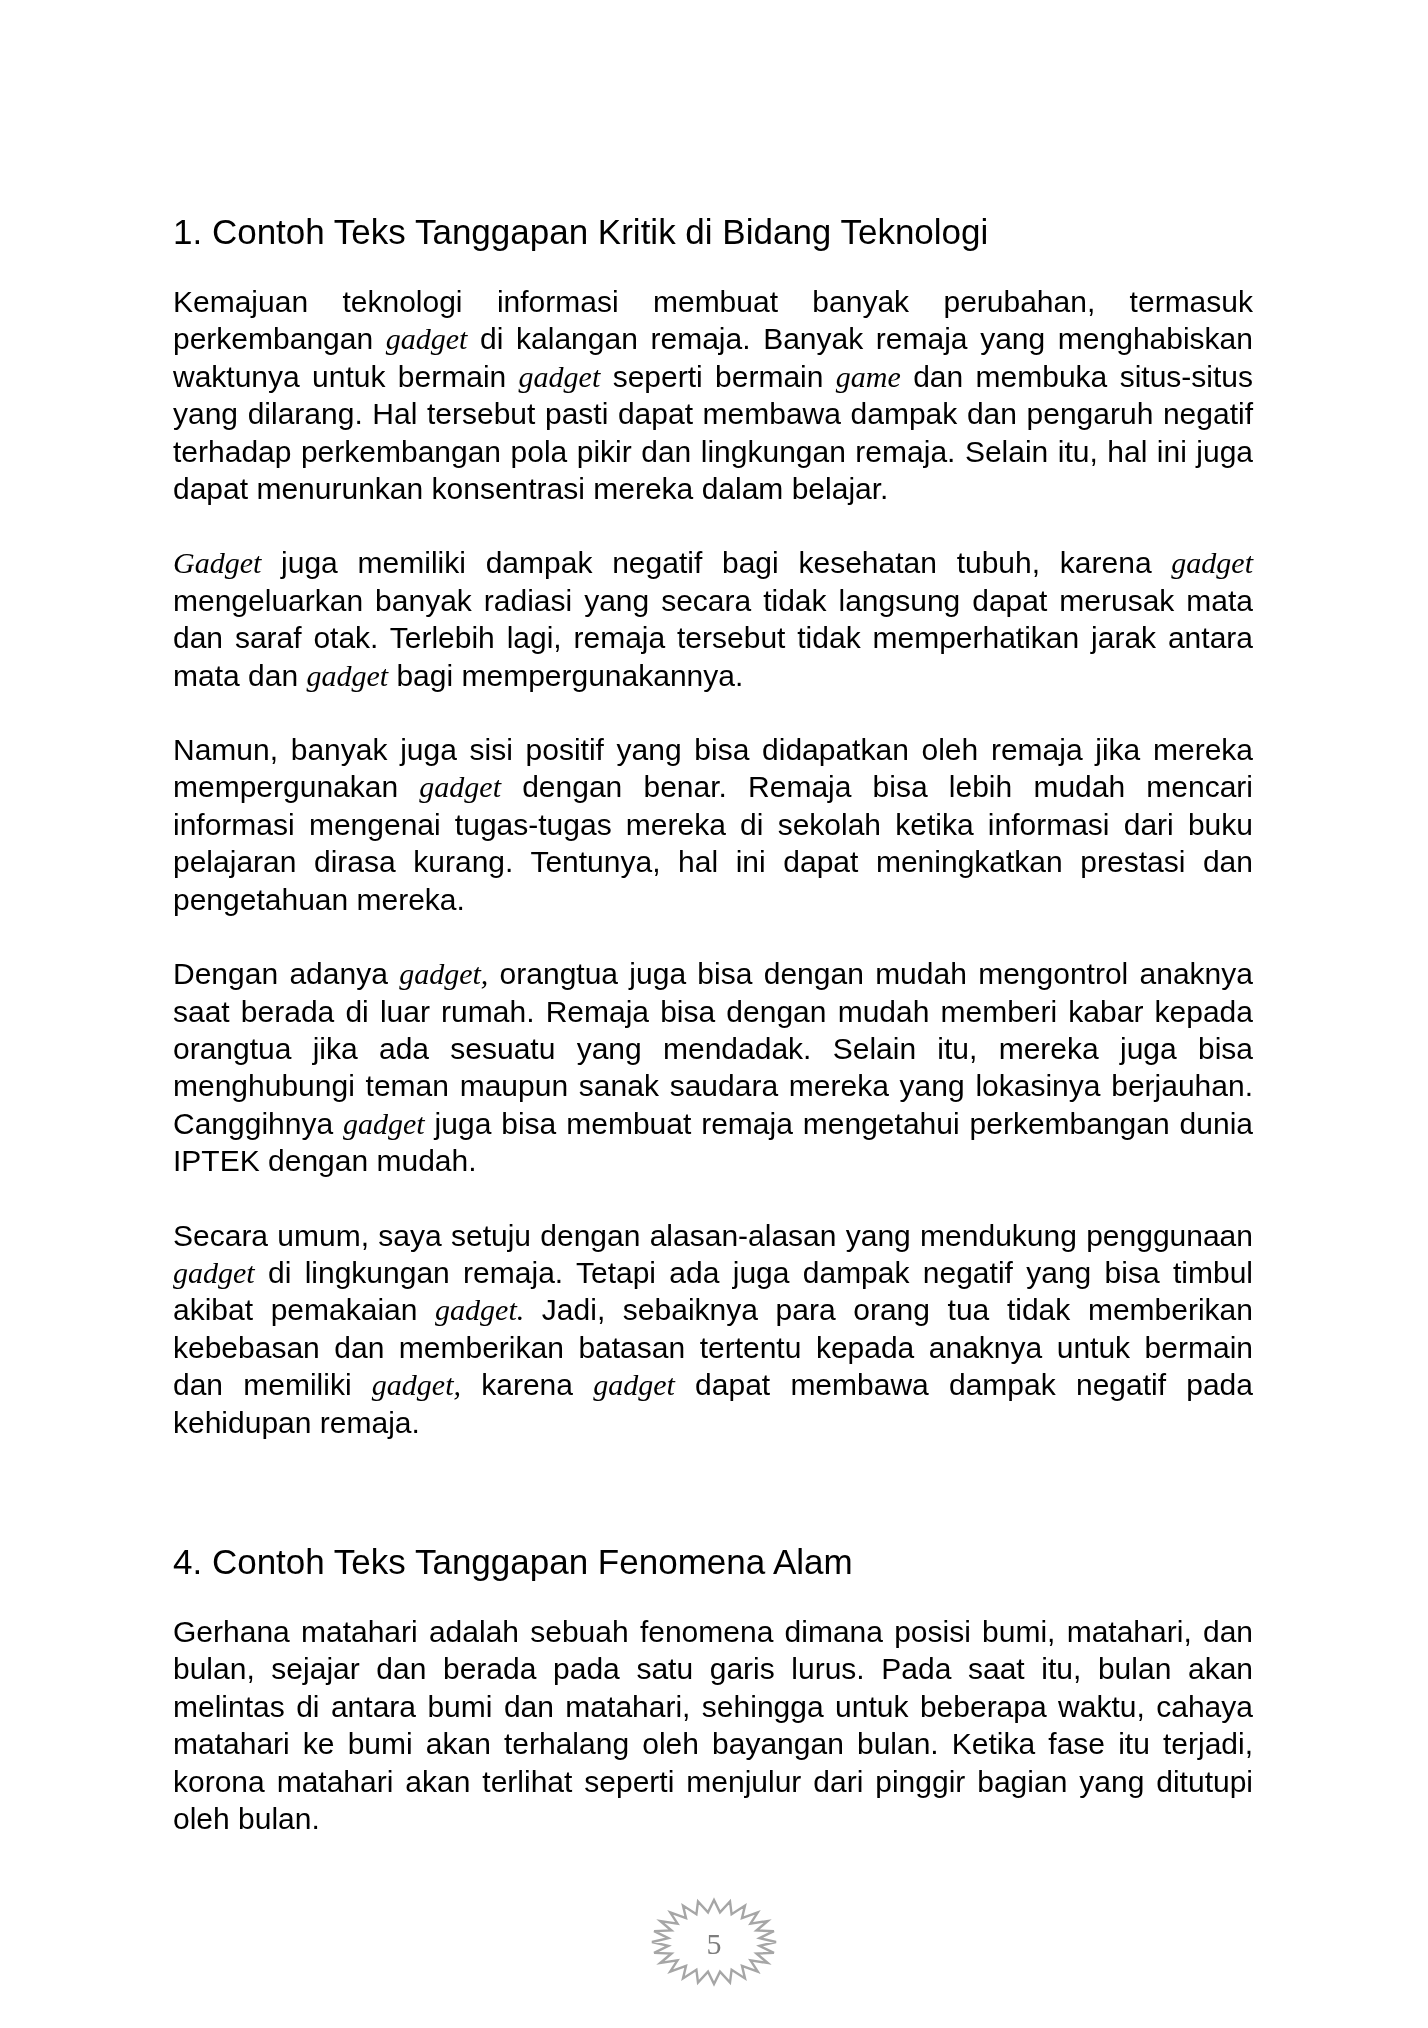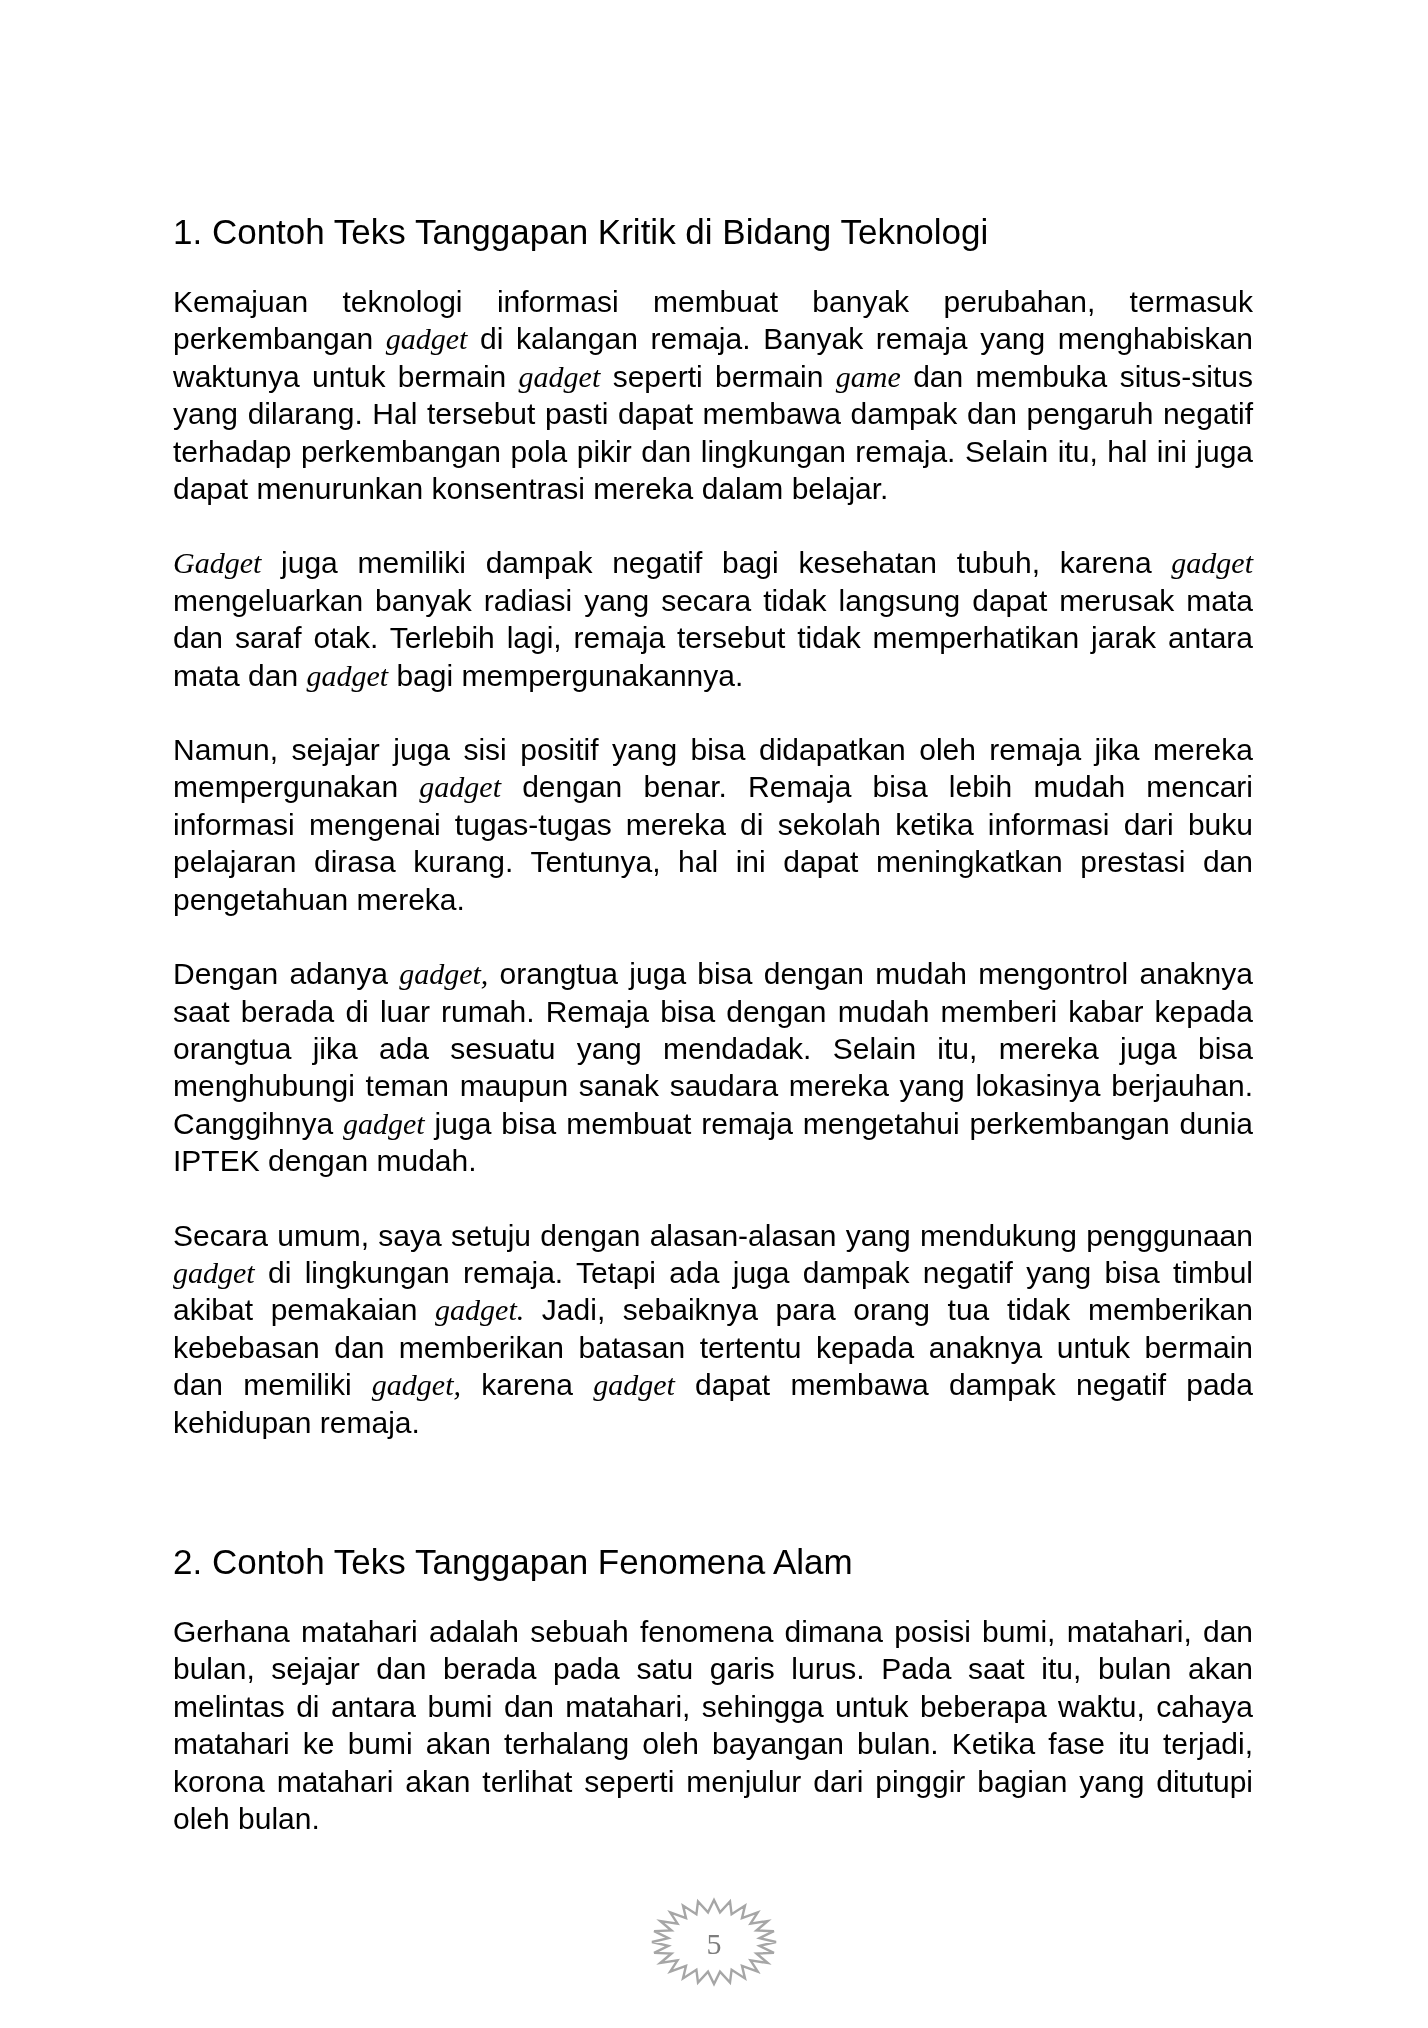--- a/index.html
+++ b/index.html
@@ -80,7 +80,7 @@
     <div class="heading"><span>1. Contoh Teks Tanggapan Kritik di Bidang Teknologi</span></div>
     <p class="para"><span>Kemajuan teknologi informasi membuat banyak perubahan, termasuk perkembangan </span><em>gadget</em><span> di kalangan remaja. Banyak remaja yang menghabiskan waktunya untuk bermain </span><em>gadget</em><span> seperti bermain </span><em>game</em><span> dan membuka situs-situs yang dilarang. Hal tersebut pasti dapat membawa dampak dan pengaruh negatif terhadap perkembangan pola pikir dan lingkungan remaja. Selain itu, hal ini juga dapat menurunkan konsentrasi mereka dalam belajar.</span></p>
     <p class="para"><em>Gadget</em><span> juga memiliki dampak negatif bagi kesehatan tubuh, karena </span><em>gadget</em><span> mengeluarkan banyak radiasi yang secara tidak langsung dapat merusak mata dan saraf otak. Terlebih lagi, remaja tersebut tidak memperhatikan jarak antara mata dan </span><em>gadget</em><span> bagi mempergunakannya.</span></p>
-    <p class="para"><span>Namun, sejajar juga sisi positif yang bisa didapatkan oleh remaja jika mereka mempergunakan </span><em>gadget</em><span> dengan benar. Remaja bisa lebih mudah mencari informasi mengenai tugas-tugas mereka di sekolah ketika informasi dari buku pelajaran dirasa kurang. Tentunya, hal ini dapat meningkatkan prestasi dan pengetahuan mereka.</span></p>
+    <p class="para"><span>Namun, banyak juga sisi positif yang bisa didapatkan oleh remaja jika mereka mempergunakan </span><em>gadget</em><span> dengan benar. Remaja bisa lebih mudah mencari informasi mengenai tugas-tugas mereka di sekolah ketika informasi dari buku pelajaran dirasa kurang. Tentunya, hal ini dapat meningkatkan prestasi dan pengetahuan mereka.</span></p>
     <p class="para"><span>Dengan adanya </span><em>gadget,</em><span> orangtua juga bisa dengan mudah mengontrol anaknya saat berada di luar rumah. Remaja bisa dengan mudah memberi kabar kepada orangtua jika ada sesuatu yang mendadak. Selain itu, mereka juga bisa menghubungi teman maupun sanak saudara mereka yang lokasinya berjauhan. Canggihnya </span><em>gadget</em><span> juga bisa membuat remaja mengetahui perkembangan dunia IPTEK dengan mudah.</span></p>
     <p class="para"><span>Secara umum, saya setuju dengan alasan-alasan yang mendukung penggunaan </span><em>gadget</em><span> di lingkungan remaja. Tetapi ada juga dampak negatif yang bisa timbul akibat pemakaian </span><em>gadget.</em><span> Jadi, sebaiknya para orang tua tidak memberikan kebebasan dan memberikan batasan tertentu kepada anaknya untuk bermain dan memiliki </span><em>gadget,</em><span> karena </span><em>gadget</em><span> dapat membawa dampak negatif pada kehidupan remaja.</span></p>
     <div class="heading extra-space"><span>2. Contoh Teks Tanggapan Fenomena Alam</span></div>

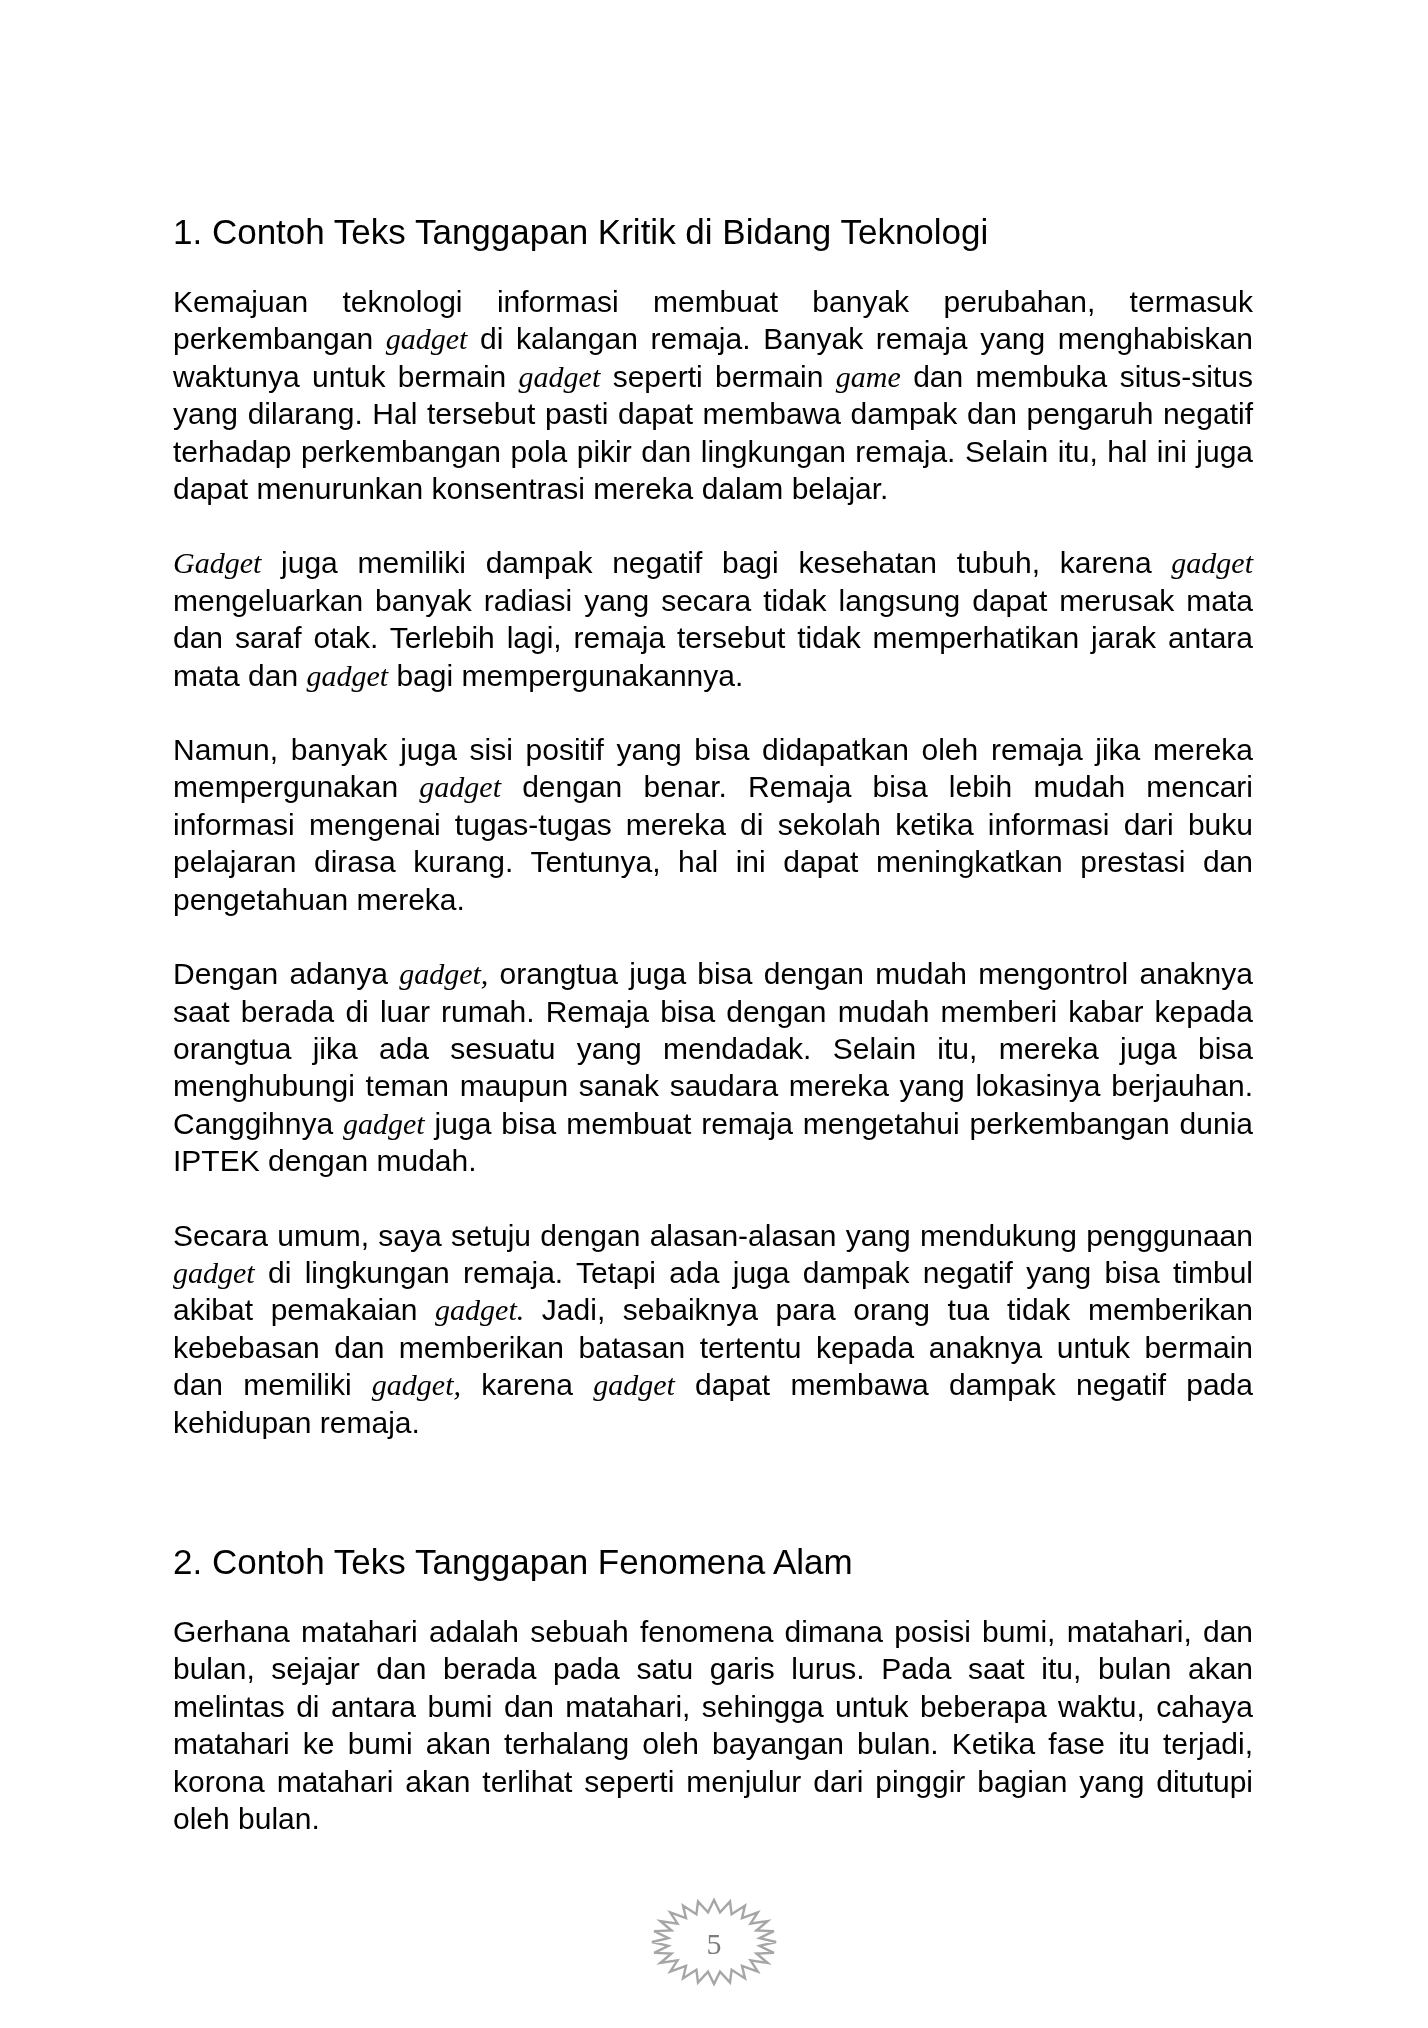--- a/index.html
+++ b/index.html
@@ -83,7 +83,7 @@
     <p class="para"><span>Namun, banyak juga sisi positif yang bisa didapatkan oleh remaja jika mereka mempergunakan </span><em>gadget</em><span> dengan benar. Remaja bisa lebih mudah mencari informasi mengenai tugas-tugas mereka di sekolah ketika informasi dari buku pelajaran dirasa kurang. Tentunya, hal ini dapat meningkatkan prestasi dan pengetahuan mereka.</span></p>
     <p class="para"><span>Dengan adanya </span><em>gadget,</em><span> orangtua juga bisa dengan mudah mengontrol anaknya saat berada di luar rumah. Remaja bisa dengan mudah memberi kabar kepada orangtua jika ada sesuatu yang mendadak. Selain itu, mereka juga bisa menghubungi teman maupun sanak saudara mereka yang lokasinya berjauhan. Canggihnya </span><em>gadget</em><span> juga bisa membuat remaja mengetahui perkembangan dunia IPTEK dengan mudah.</span></p>
     <p class="para"><span>Secara umum, saya setuju dengan alasan-alasan yang mendukung penggunaan </span><em>gadget</em><span> di lingkungan remaja. Tetapi ada juga dampak negatif yang bisa timbul akibat pemakaian </span><em>gadget.</em><span> Jadi, sebaiknya para orang tua tidak memberikan kebebasan dan memberikan batasan tertentu kepada anaknya untuk bermain dan memiliki </span><em>gadget,</em><span> karena </span><em>gadget</em><span> dapat membawa dampak negatif pada kehidupan remaja.</span></p>
-    <div class="heading extra-space"><span>2. Contoh Teks Tanggapan Fenomena Alam</span></div>
+    <div class="heading extra-space"><span>4. Contoh Teks Tanggapan Fenomena Alam</span></div>
     <p class="para"><span>Gerhana matahari adalah sebuah fenomena dimana posisi bumi, matahari, dan bulan, sejajar dan berada pada satu garis lurus. Pada saat itu, bulan akan melintas di antara bumi dan matahari, sehingga untuk beberapa waktu, cahaya matahari ke bumi akan terhalang oleh bayangan bulan. Ketika fase itu terjadi, korona matahari akan terlihat seperti menjulur dari pinggir bagian yang ditutupi oleh bulan.</span></p>
   </main>
 

